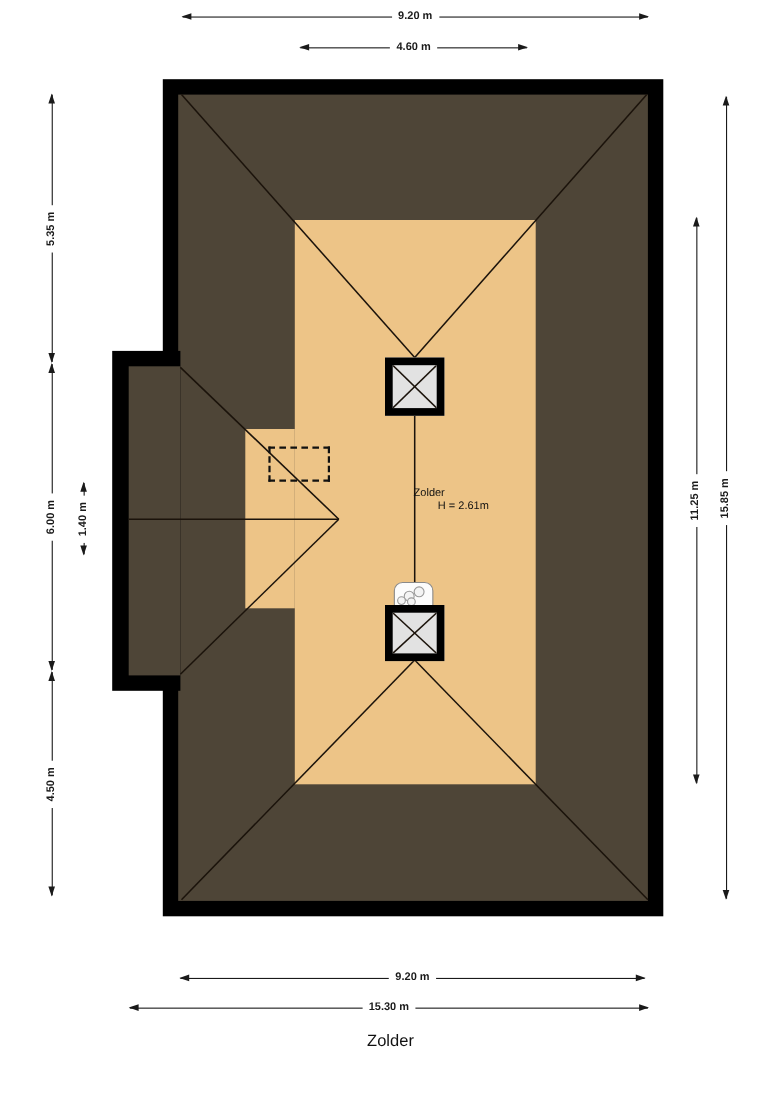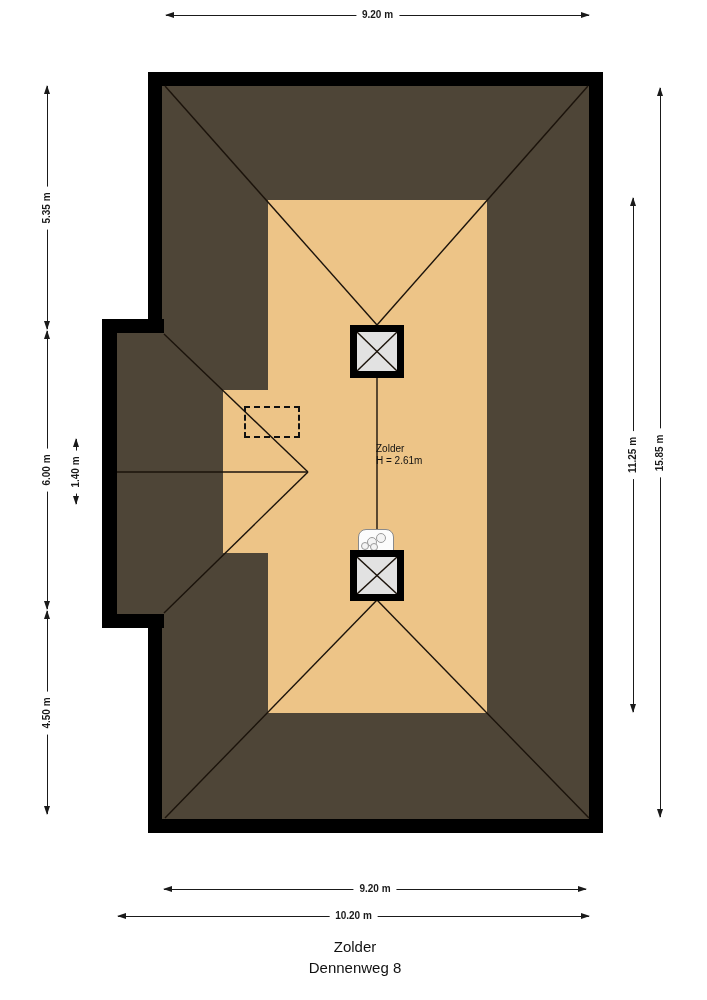--- a/index.html
+++ b/index.html
@@ -95,6 +95,9 @@
   <div class="dim dim-h" style="left:165px;top:8px;width:425px;height:14px;">
     <span class="dim-label">9.20 m</span>
   </div>
+  <div class="dim dim-h" style="left:272px;top:36px;width:208px;height:14px;">
+    <span class="dim-label">4.60 m</span>
+  </div>
 
   <div class="dim dim-v" style="left:40px;top:85px;width:14px;height:245px;">
     <span class="dim-label">5.35 m</span>

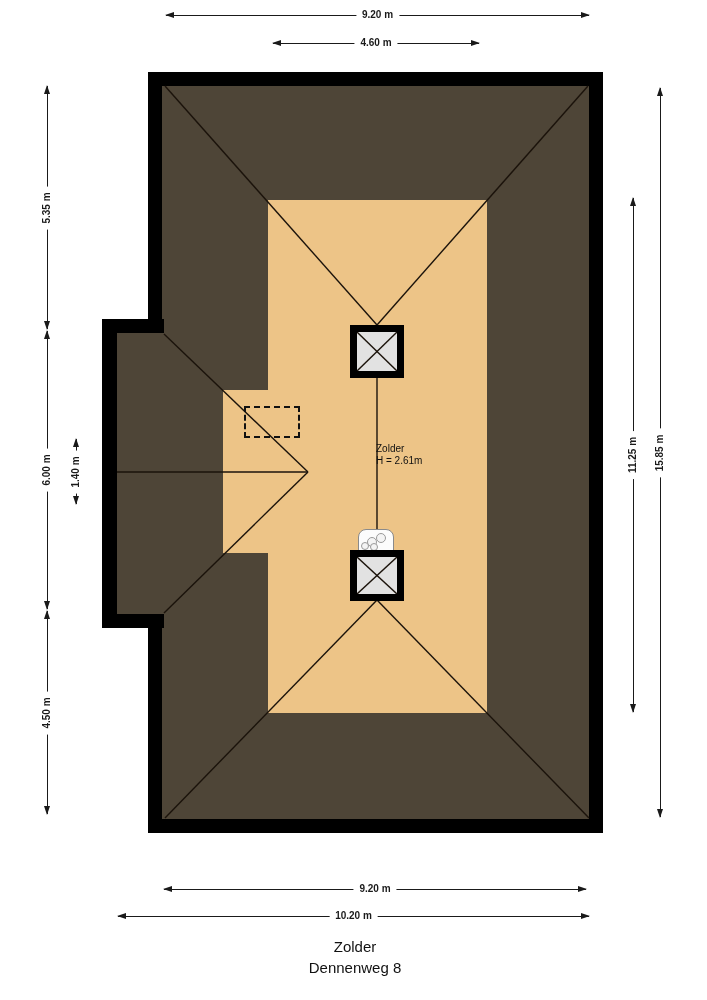--- a/index.html
+++ b/index.html
@@ -36,7 +36,7 @@
   .dim-v .dim-label{transform:translate(-50%,-50%) rotate(-90deg);}
   
   .room-label{position:absolute;font-size:10px;line-height:12px;color:#111111;white-space:nowrap;}
-  .room-label .h{padding-left:0;}
+  .room-label .h{padding-left:22px;}
   .title-block{position:absolute;text-align:center;font-size:15px;line-height:21px;color:#111111;}
 </style>
 </head>

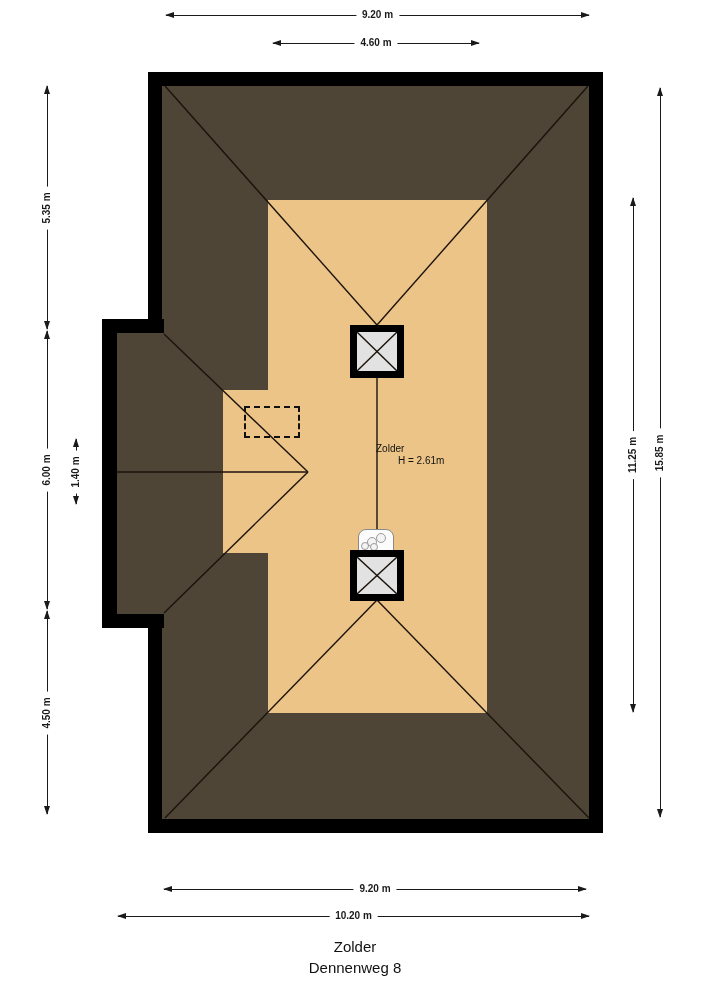--- a/index.html
+++ b/index.html
@@ -123,7 +123,7 @@
     <span class="dim-label">9.20 m</span>
   </div>
   <div class="dim dim-h" style="left:117px;top:909px;width:473px;height:14px;">
-    <span class="dim-label">10.20 m</span>
+    <span class="dim-label">15.30 m</span>
   </div>
 
   <div class="title-block" style="left:255px;top:936px;width:200px;">

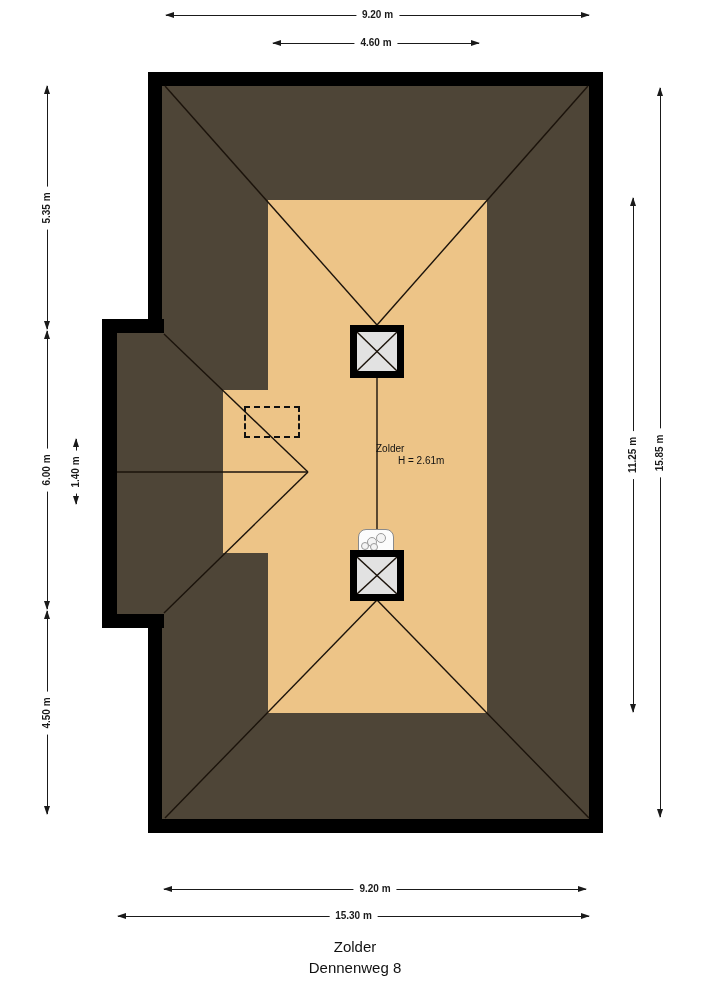--- a/index.html
+++ b/index.html
@@ -128,7 +128,6 @@
 
   <div class="title-block" style="left:255px;top:936px;width:200px;">
     <div>Zolder</div>
-    <div>Dennenweg 8</div>
   </div>
 
 </div>

